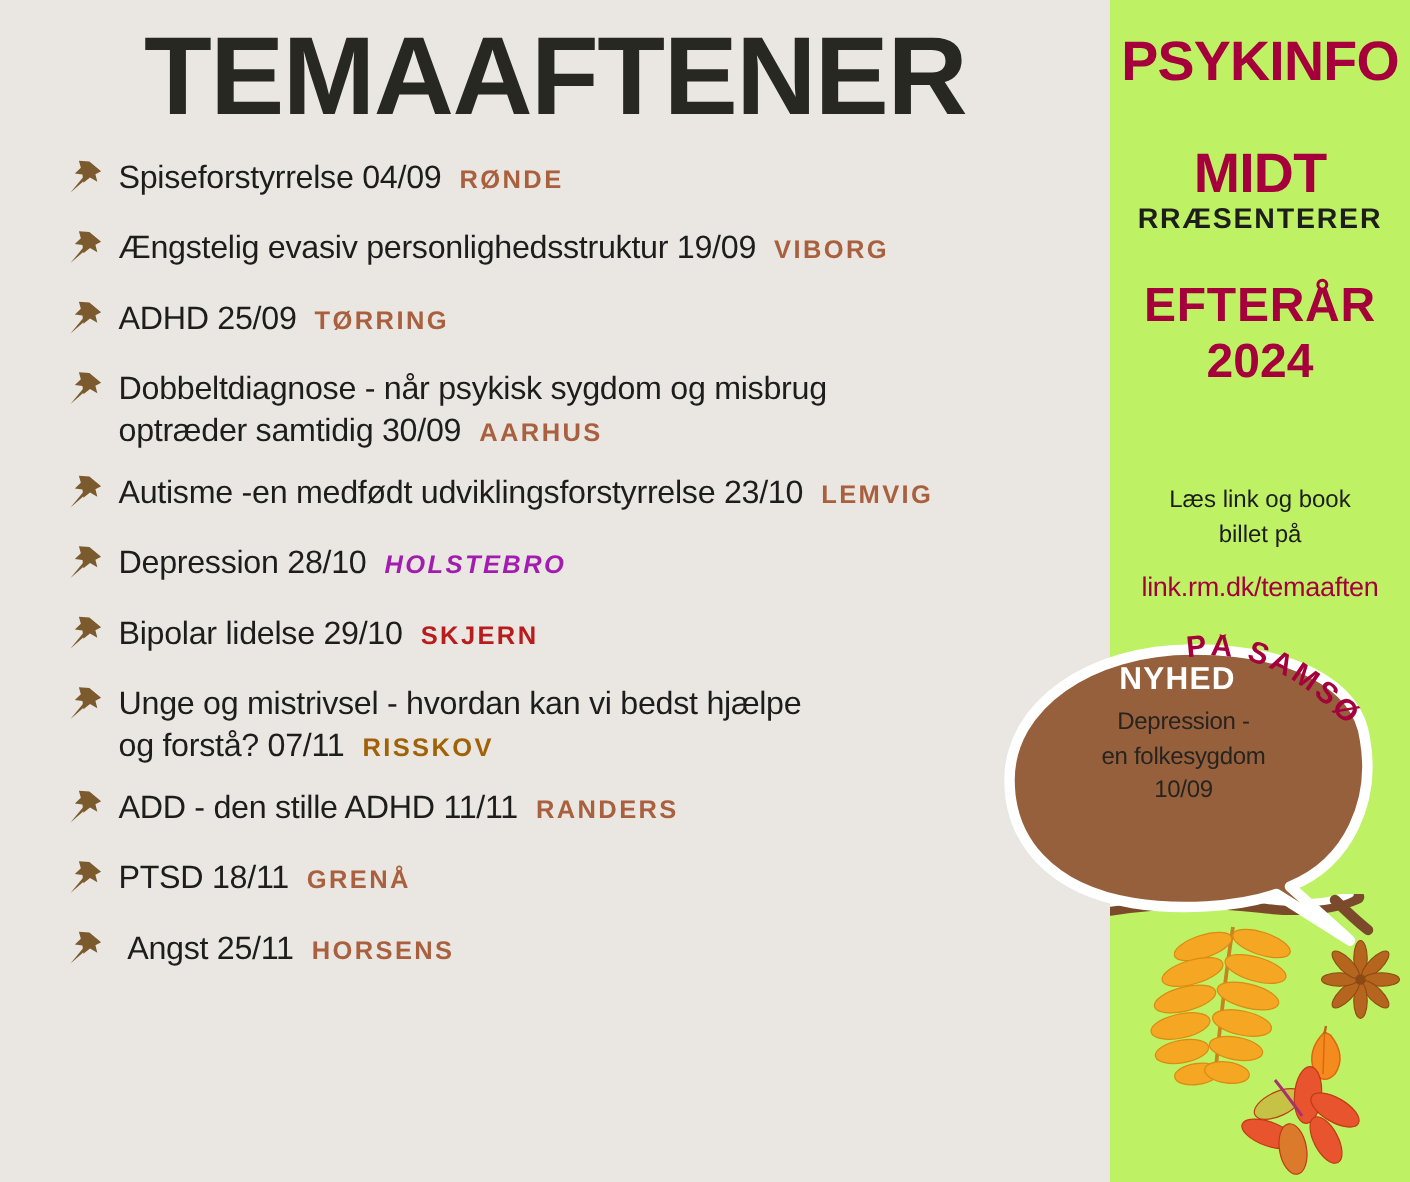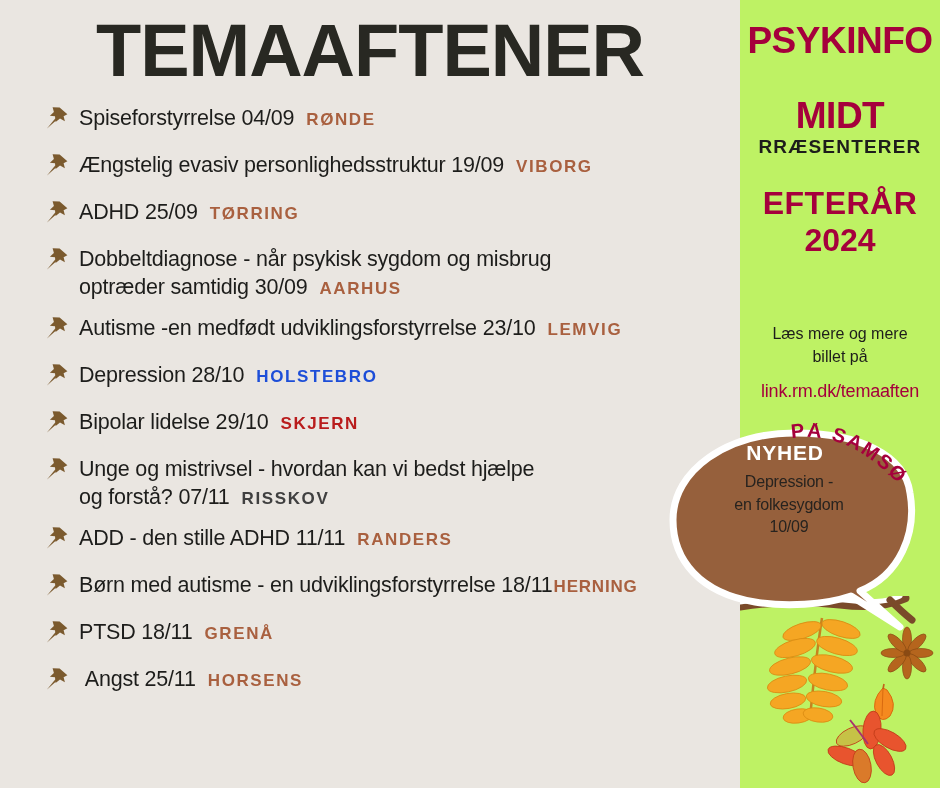--- a/index.html
+++ b/index.html
@@ -213,7 +213,7 @@
     <div id="season-line1" style="color: rgb(165, 0, 60);">EFTERÅR</div>
     <div id="season-line2" style="color: rgb(165, 0, 60);">2024</div>
 
-    <div id="book-text" style="white-space: pre-line;">Læs mere og mere
+    <div id="book-text" style="white-space: pre-line;">Læs link og book
 billet på</div>
     <div id="book-link" style="color: rgb(165, 0, 60);">link.rm.dk/temaaften</div>
   </div>

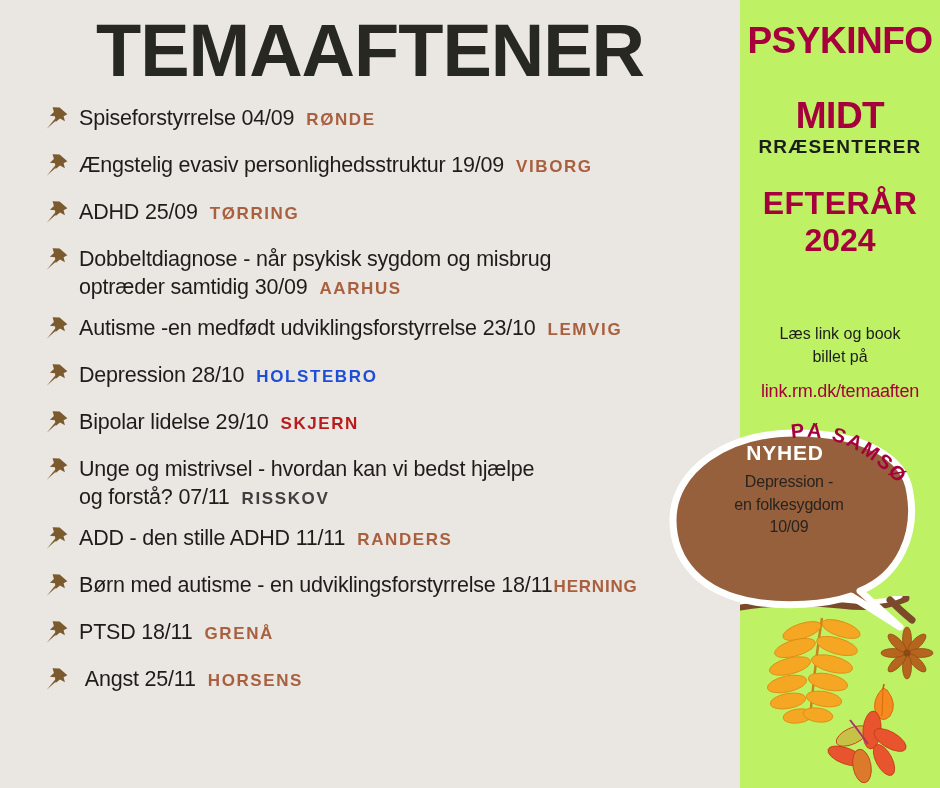--- a/index.html
+++ b/index.html
@@ -346,7 +346,7 @@
             </g>
           </svg>
         </span>
-        <div class="event-text"><span class="event-title">Depression 28/10</span><span class="event-city" style="color: #1d4ed8;">HOLSTEBRO</span></div>
+        <div class="event-text"><span class="event-title">Depression 28/10</span><span class="event-city" style="color: #a21caf; font-style: italic;">HOLSTEBRO</span></div>
       </div>
       <div class="event-row">
         <span class="pin-icon">

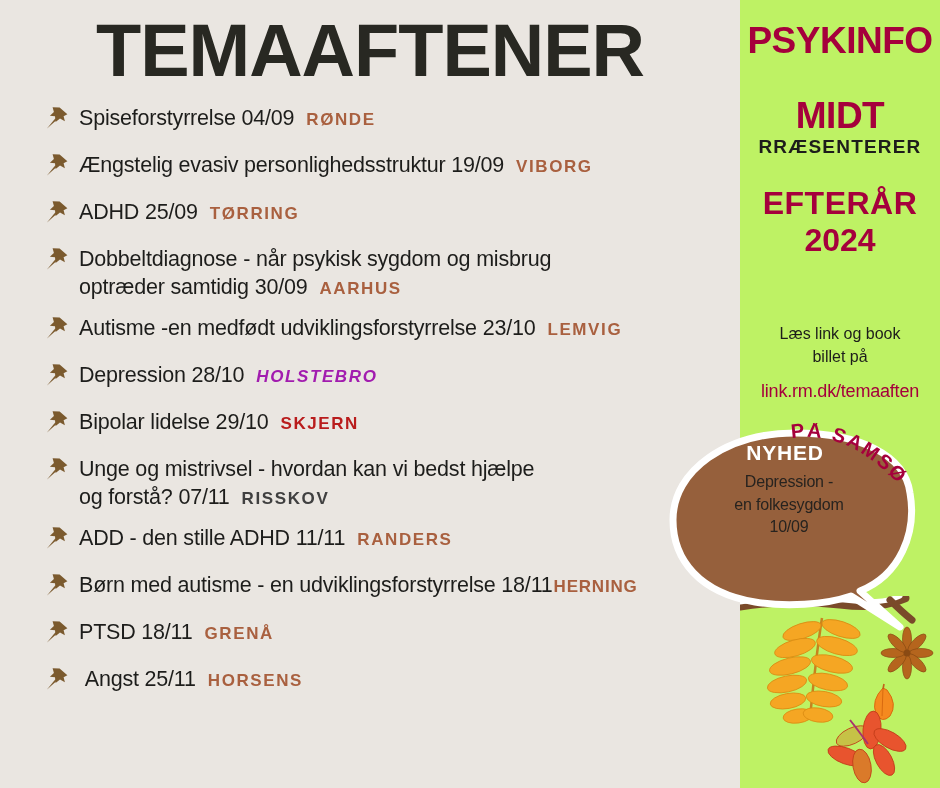--- a/index.html
+++ b/index.html
@@ -369,7 +369,7 @@
           </svg>
         </span>
         <div class="event-text"><span class="event-title">Unge og mistrivsel - hvordan kan vi bedst hjælpe
-og forstå? 07/11</span><span class="event-city" style="color: #404040;">RISSKOV</span></div>
+og forstå? 07/11</span><span class="event-city" style="color: #a16207;">RISSKOV</span></div>
       </div>
       <div class="event-row">
         <span class="pin-icon">

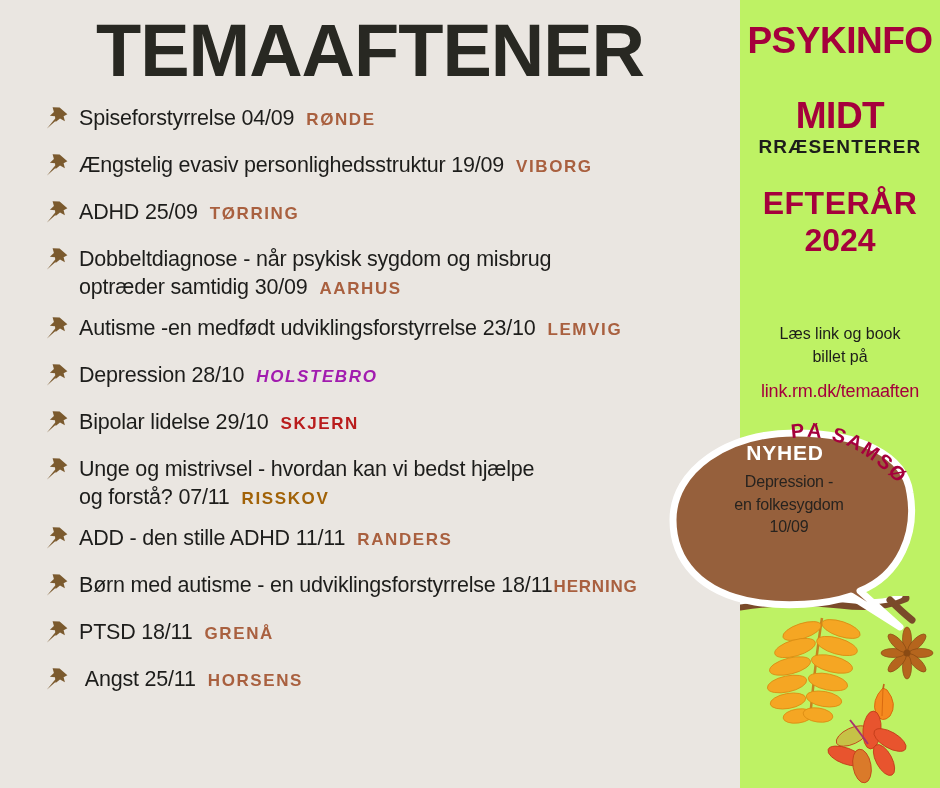--- a/index.html
+++ b/index.html
@@ -391,17 +391,6 @@
             </g>
           </svg>
         </span>
-        <div class="event-text"><span class="event-title">Børn med autisme - en udviklingsforstyrrelse 18/11</span><span class="event-city tight" style="color: rgb(169, 96, 63);">HERNING</span></div>
-      </div>
-      <div class="event-row">
-        <span class="pin-icon">
-          <svg viewBox="0 0 26 26" xmlns="http://www.w3.org/2000/svg">
-            <g fill="#7B5A2E">
-              <path d="M14.6 2.6 L22.4 9.2 L18.6 11.2 L19.9 16.2 L15.0 13.4 L10.6 16.9 L10.0 11.3 L4.9 10.7 L8.9 6.9 L7.6 2.2 Z"></path>
-              <path d="M10.4 13.2 L2.0 23.4 L11.6 15.0 Z"></path>
-            </g>
-          </svg>
-        </span>
         <div class="event-text"><span class="event-title">PTSD 18/11</span><span class="event-city" style="color: rgb(169, 96, 63);">GRENÅ</span></div>
       </div>
       <div class="event-row">

